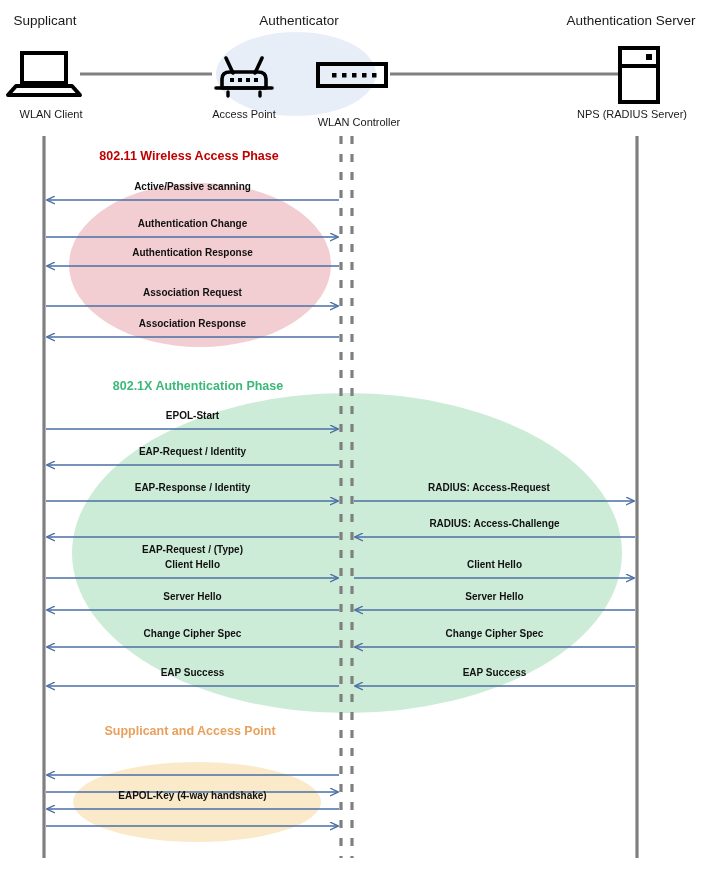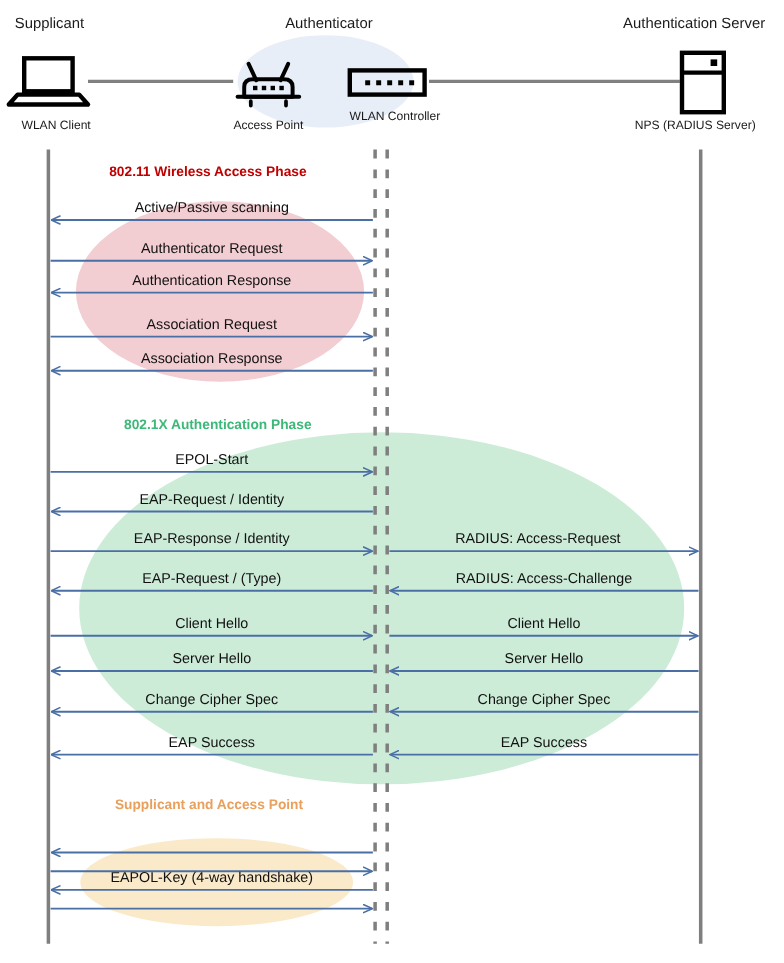--- a/index.html
+++ b/index.html
@@ -160,7 +160,7 @@
 
   <div class="actor-caption" style="left:0px;top:108px;width:102px;">WLAN Client</div>
   <div class="actor-caption" style="left:193px;top:108px;width:102px;">Access Point</div>
-  <div class="actor-caption" style="left:300px;top:100px;width:118px;">WLAN Controller</div>
+  <div class="actor-caption" style="left:300px;top:116px;width:118px;">WLAN Controller</div>
   <div class="actor-caption" style="left:546px;top:108px;width:172px;">NPS (RADIUS Server)</div>
 
   <div id="phase-labels">

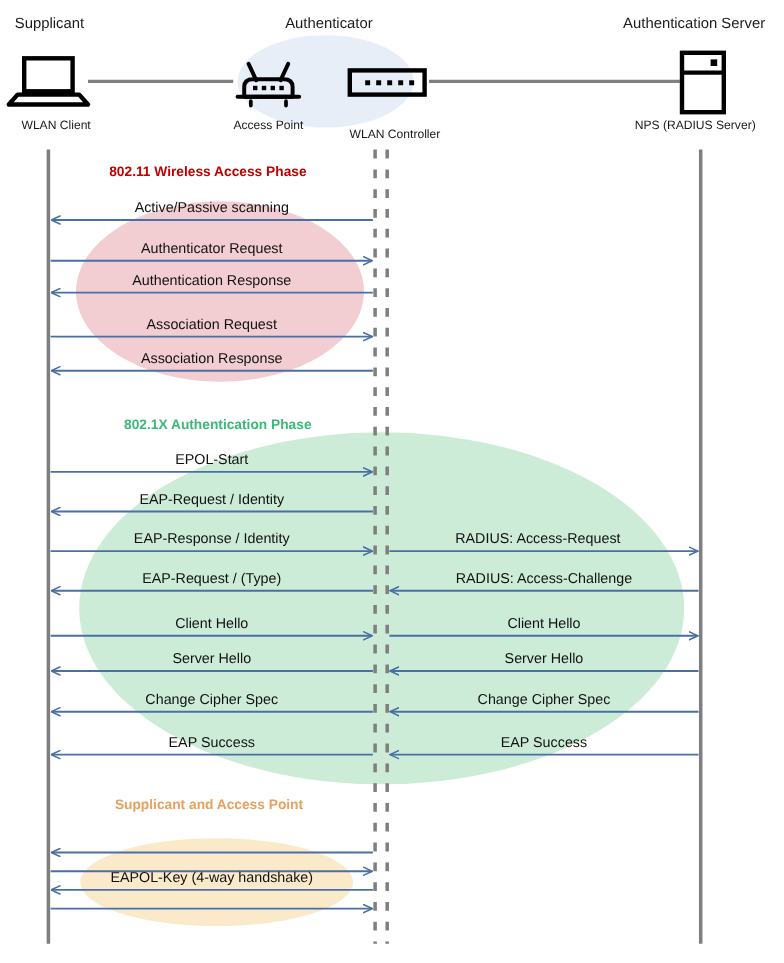--- a/index.html
+++ b/index.html
@@ -48,11 +48,12 @@
   }
   .msg-label {
     position: absolute;
-    font-size: 13px;
+    font-size: 10px;
     color: #111111;
     white-space: nowrap;
     text-align: center;
     transform: translateX(-50%);
+    font-weight: bold;
   }
 </style>
 </head>

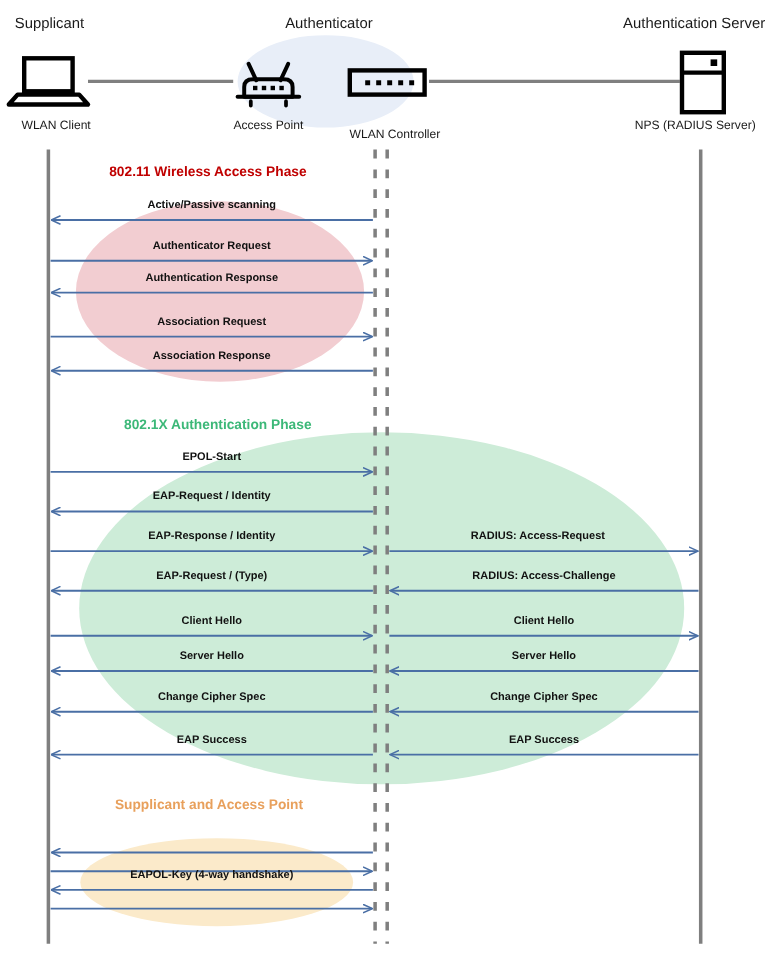--- a/index.html
+++ b/index.html
@@ -177,7 +177,7 @@
     </div>
   <div id="msg-labels">
       <div class="msg-label" style="left: 192.5px; top: 181px;">Active/Passive scanning</div>
-      <div class="msg-label" style="left: 192.5px; top: 218px;">Authenticator Request</div>
+      <div class="msg-label" style="left: 192.5px; top: 218px;">Authentication Change</div>
       <div class="msg-label" style="left: 192.5px; top: 247px;">Authentication Response</div>
       <div class="msg-label" style="left: 192.5px; top: 287px;">Association Request</div>
       <div class="msg-label" style="left: 192.5px; top: 318px;">Association Response</div>

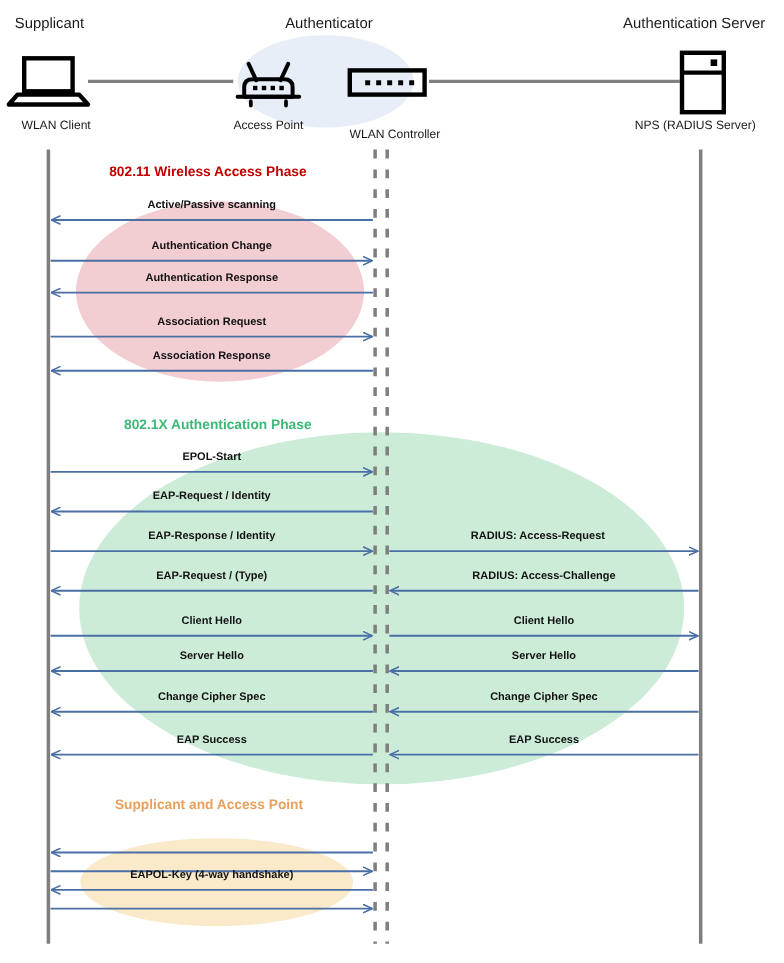--- a/index.html
+++ b/index.html
@@ -184,7 +184,7 @@
       <div class="msg-label" style="left: 192.5px; top: 410px;">EPOL-Start</div>
       <div class="msg-label" style="left: 192.5px; top: 446px;">EAP-Request / Identity</div>
       <div class="msg-label" style="left: 192.5px; top: 482px;">EAP-Response / Identity</div>
-      <div class="msg-label" style="left: 192.5px; top: 518px;">EAP-Request / (Type)</div>
+      <div class="msg-label" style="left: 192.5px; top: 544px;">EAP-Request / (Type)</div>
       <div class="msg-label" style="left: 192.5px; top: 559px;">Client Hello</div>
       <div class="msg-label" style="left: 192.5px; top: 591px;">Server Hello</div>
       <div class="msg-label" style="left: 192.5px; top: 628px;">Change Cipher Spec</div>

